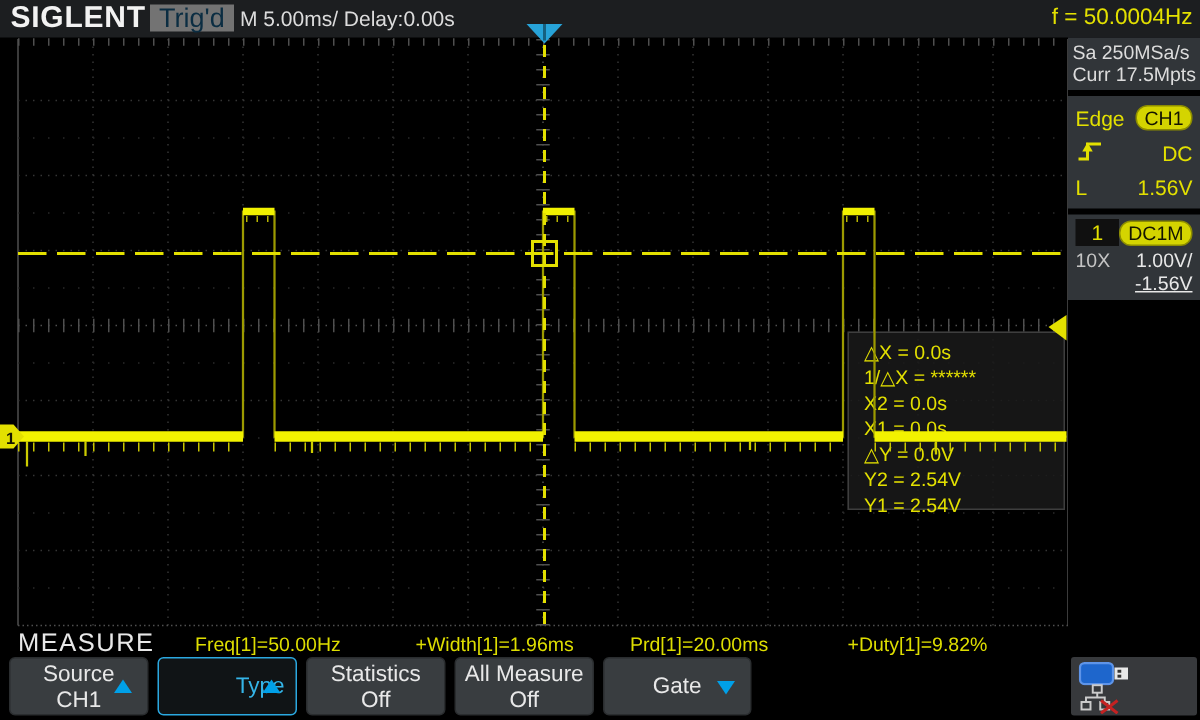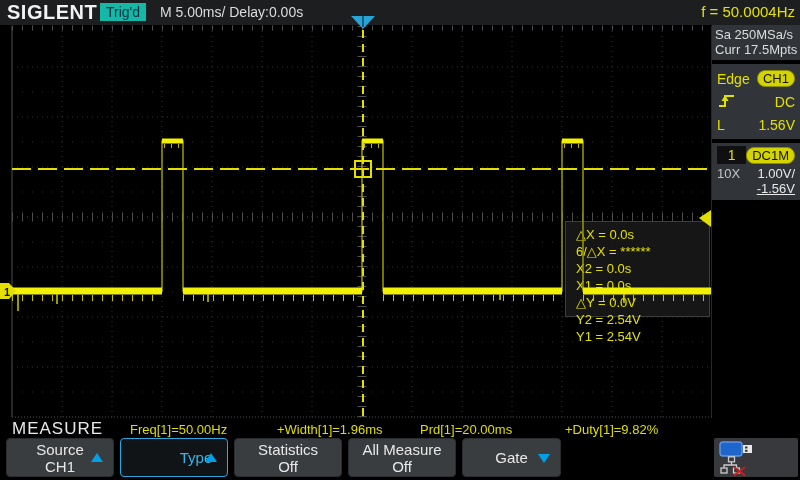--- a/index.html
+++ b/index.html
@@ -10,7 +10,7 @@
   .header{position:absolute;left:0;top:0;width:800px;height:25px;background:#1c1e20;z-index:0;}
   .logo{position:absolute;left:7px;top:1px;font-size:20px;font-weight:bold;color:#f2f2f2;letter-spacing:.5px;}
   .trig-badge{position:absolute;left:100px;top:3px;height:18px;line-height:18px;padding:0 6px;
-              background:#14b8a6;color:#0b2d42;font-size:14px;}
+              background:#737373;color:#0b2d42;font-size:18px;}
   .timebase{position:absolute;left:160px;top:4px;font-size:14px;color:#dcdcdc;text-align:right;}
   .freq{position:absolute;right:5px;top:3px;font-size:15px;color:#e3e000;}
 

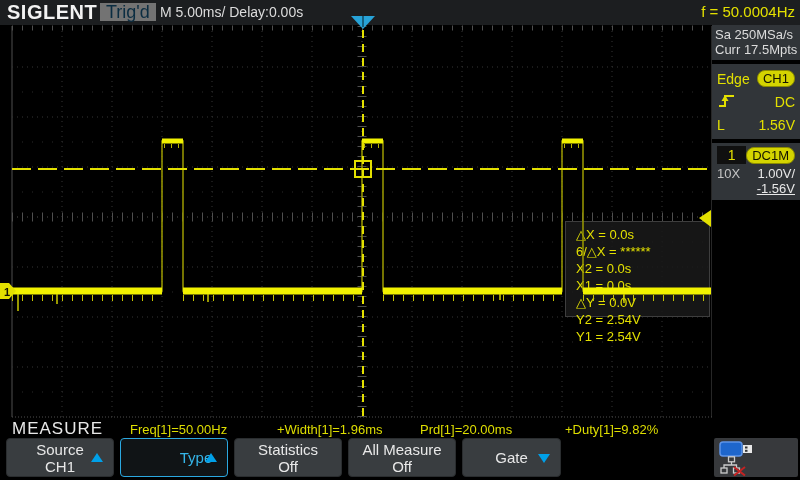--- a/index.html
+++ b/index.html
@@ -16,7 +16,7 @@
 
   
   .grid-svg{position:absolute;left:0;top:0;z-index:1;}
-  .cursor-box{position:absolute;left:565px;top:221px;width:145px;height:96px;z-index:2;
+  .cursor-box{position:absolute;left:565px;top:221px;width:145px;height:119px;z-index:2;
               background:rgba(26,26,26,.85);border:1px solid #3e3e3e;box-sizing:border-box;
               padding:4px 0 0 10px;}
   .cur-line{font-size:13px;line-height:17px;color:#e3e000;white-space:nowrap;}

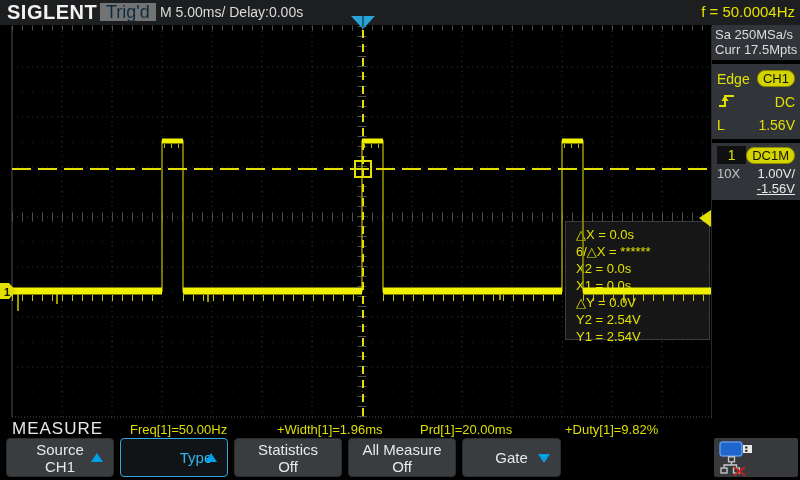--- a/index.html
+++ b/index.html
@@ -107,7 +107,7 @@
 
   <div class="cursor-box" id="cursorBox">
       <div class="cur-line">△X = 0.0s</div>
-      <div class="cur-line">6/△X = ******</div>
+      <div class="cur-line">1/△X = ******</div>
       <div class="cur-line">X2 = 0.0s</div>
       <div class="cur-line">X1 = 0.0s</div>
       <div class="cur-line">△Y = 0.0V</div>

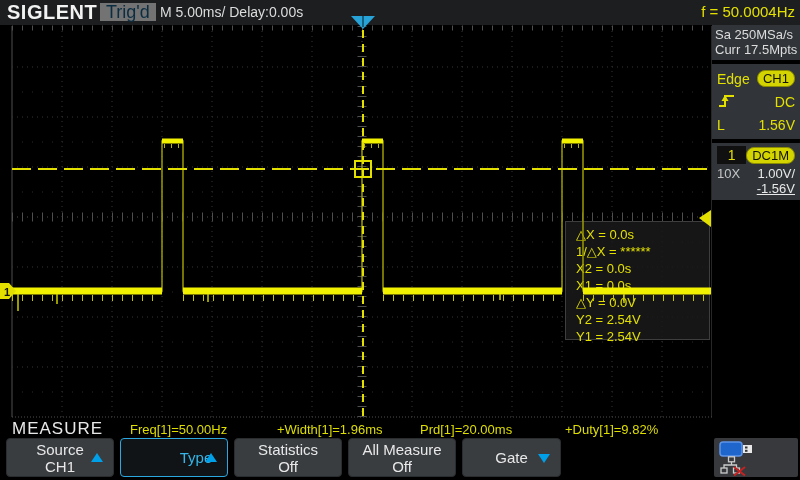--- a/index.html
+++ b/index.html
@@ -49,7 +49,7 @@
 
   
   .menu{position:absolute;left:0;top:438px;width:800px;height:42px;background:#000;z-index:2;}
-  .menu-btn{position:relative;float:left;width:108px;height:39px;margin-left:6px;margin-top:0;
+  .menu-btn{position:relative;float:left;width:93px;height:39px;margin-left:6px;margin-top:0;
             background:#393d40;border-radius:4px;border:1px solid #2a2d2f;box-sizing:border-box;
             display:flex;flex-direction:column;justify-content:center;align-items:center;
             color:#e8e8e8;font-size:15px;line-height:17px;cursor:pointer;}

